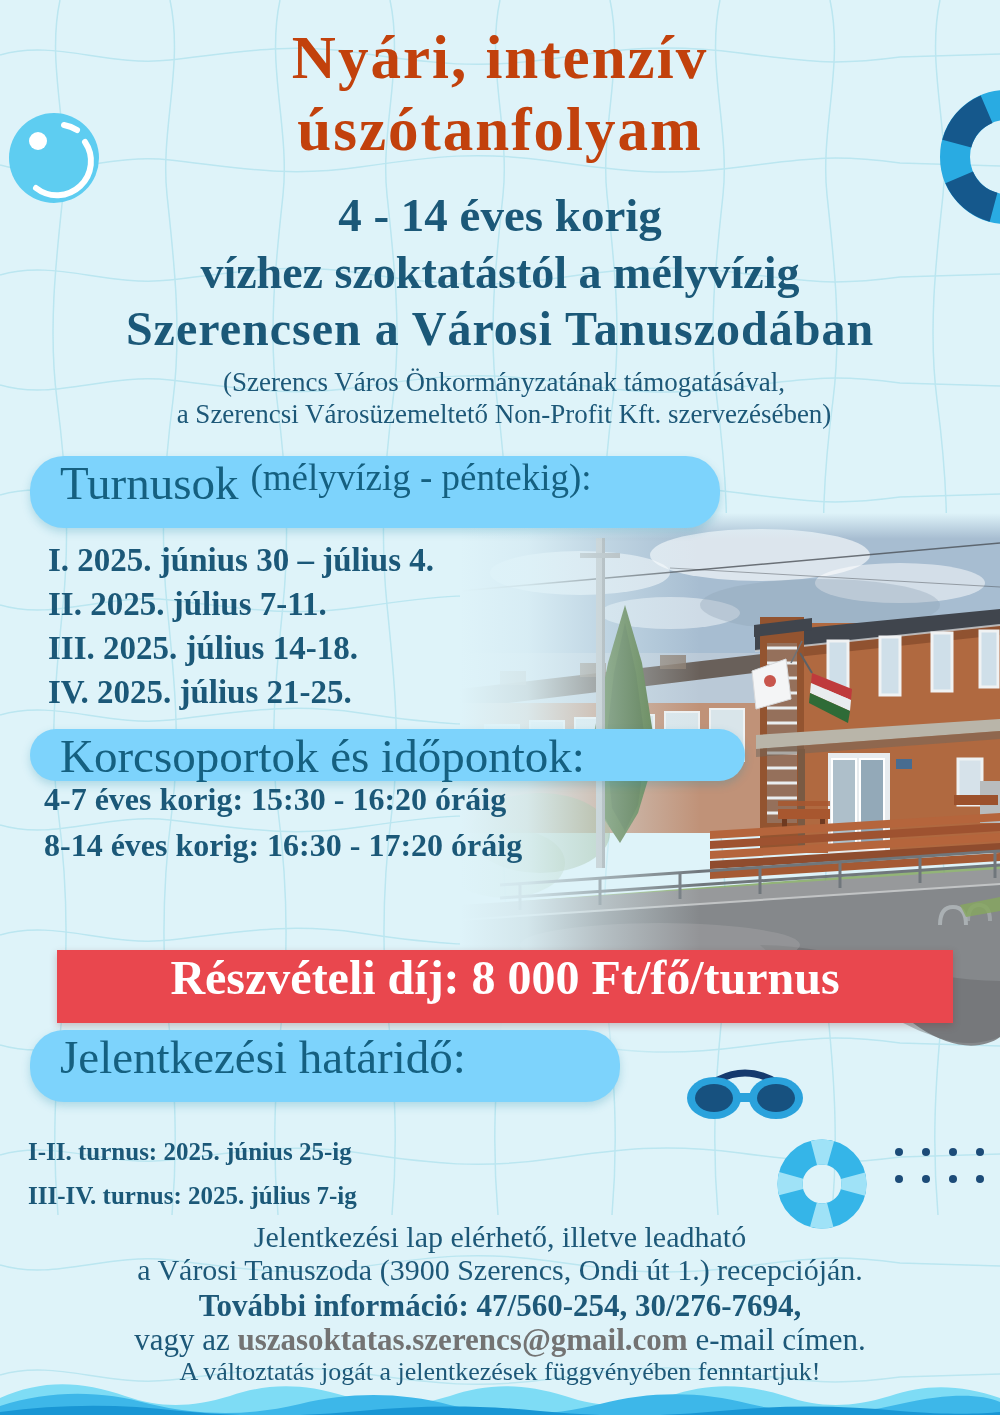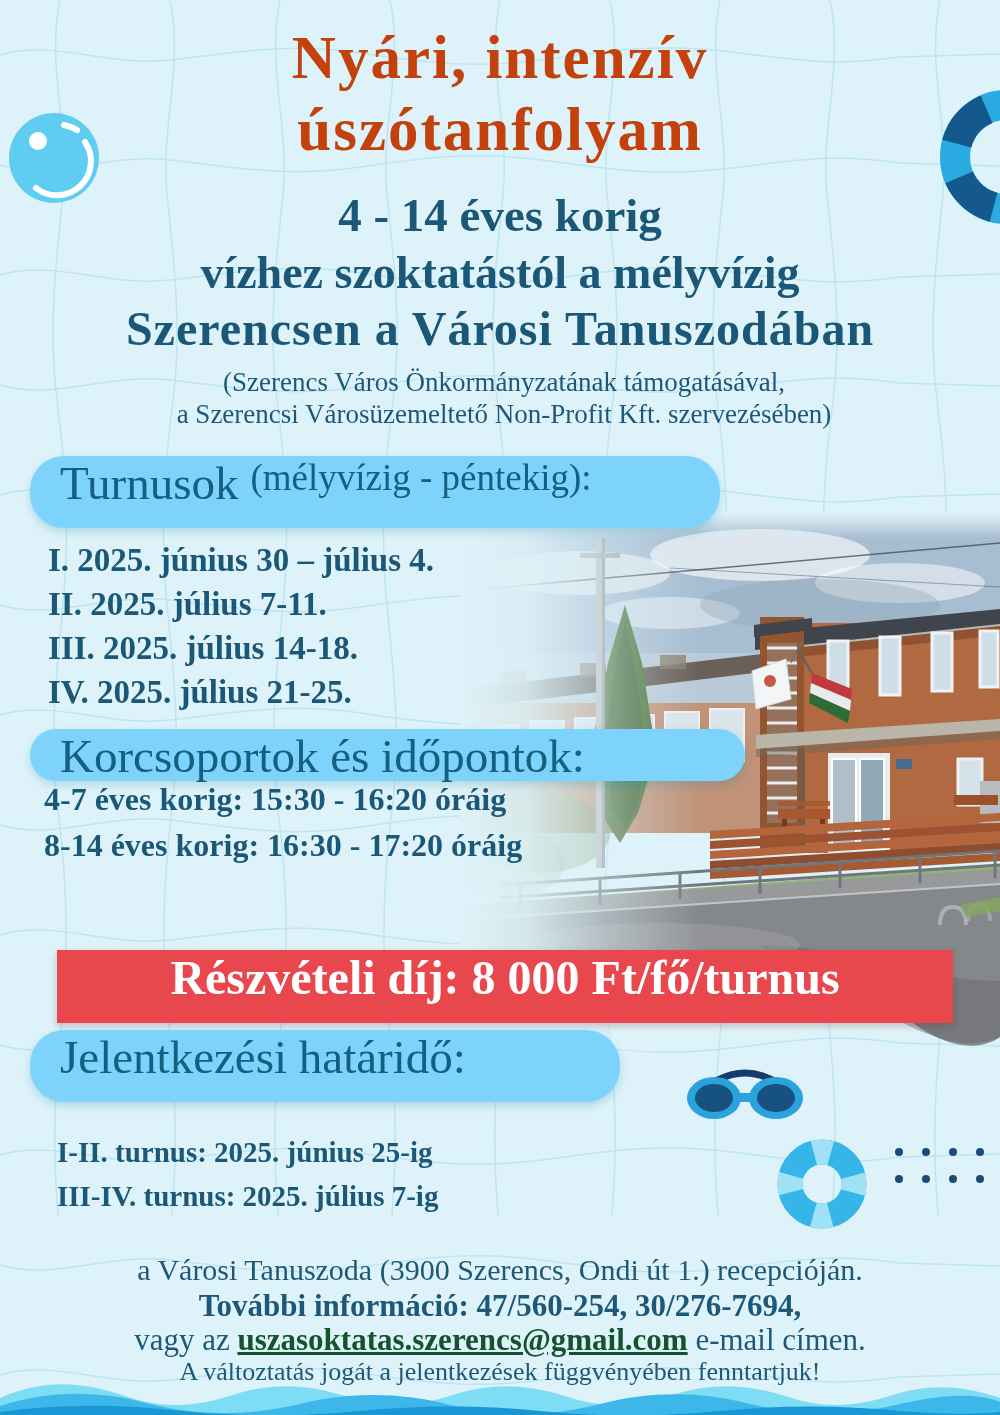--- a/index.html
+++ b/index.html
@@ -39,7 +39,7 @@
   .list{position:absolute;font-weight:bold;color:#1b5878;white-space:nowrap;}
   .list-turnus{left:48px;top:538px;font-size:33px;line-height:44px;}
   .list-age{left:44px;top:776px;font-size:32px;line-height:46px;}
-  .list-deadline{left:57px;top:1130px;font-size:29px;line-height:44px;}
+  .list-deadline{left:28px;top:1130px;font-size:25px;line-height:44px;}
   
   .fee-banner{
     position:absolute;left:57px;top:916px;width:896px;height:73px;background:#e9474e;

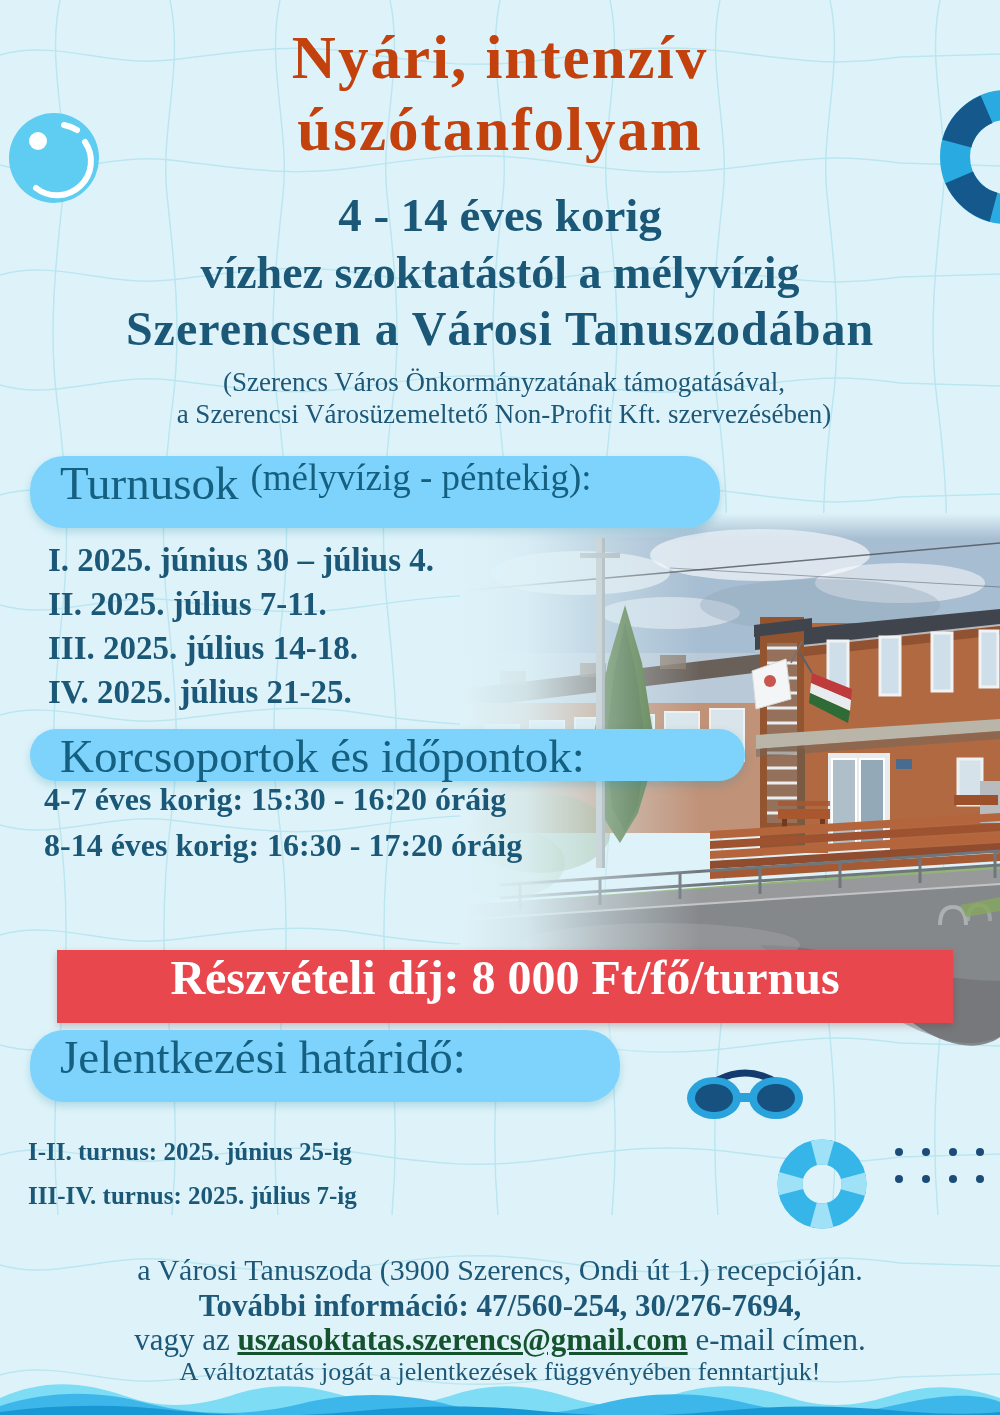--- a/index.html
+++ b/index.html
@@ -318,6 +318,7 @@
     </svg>
   </div>
 
+  <div class="fline f1">Jelentkezési lap elérhető, illetve leadható</div>
   <div class="fline f2">a Városi Tanuszoda (3900 Szerencs, Ondi út 1.) recepcióján.</div>
   <div class="fline f3">További információ: 47/560-254, 30/276-7694,</div>
   <div class="fline f4">

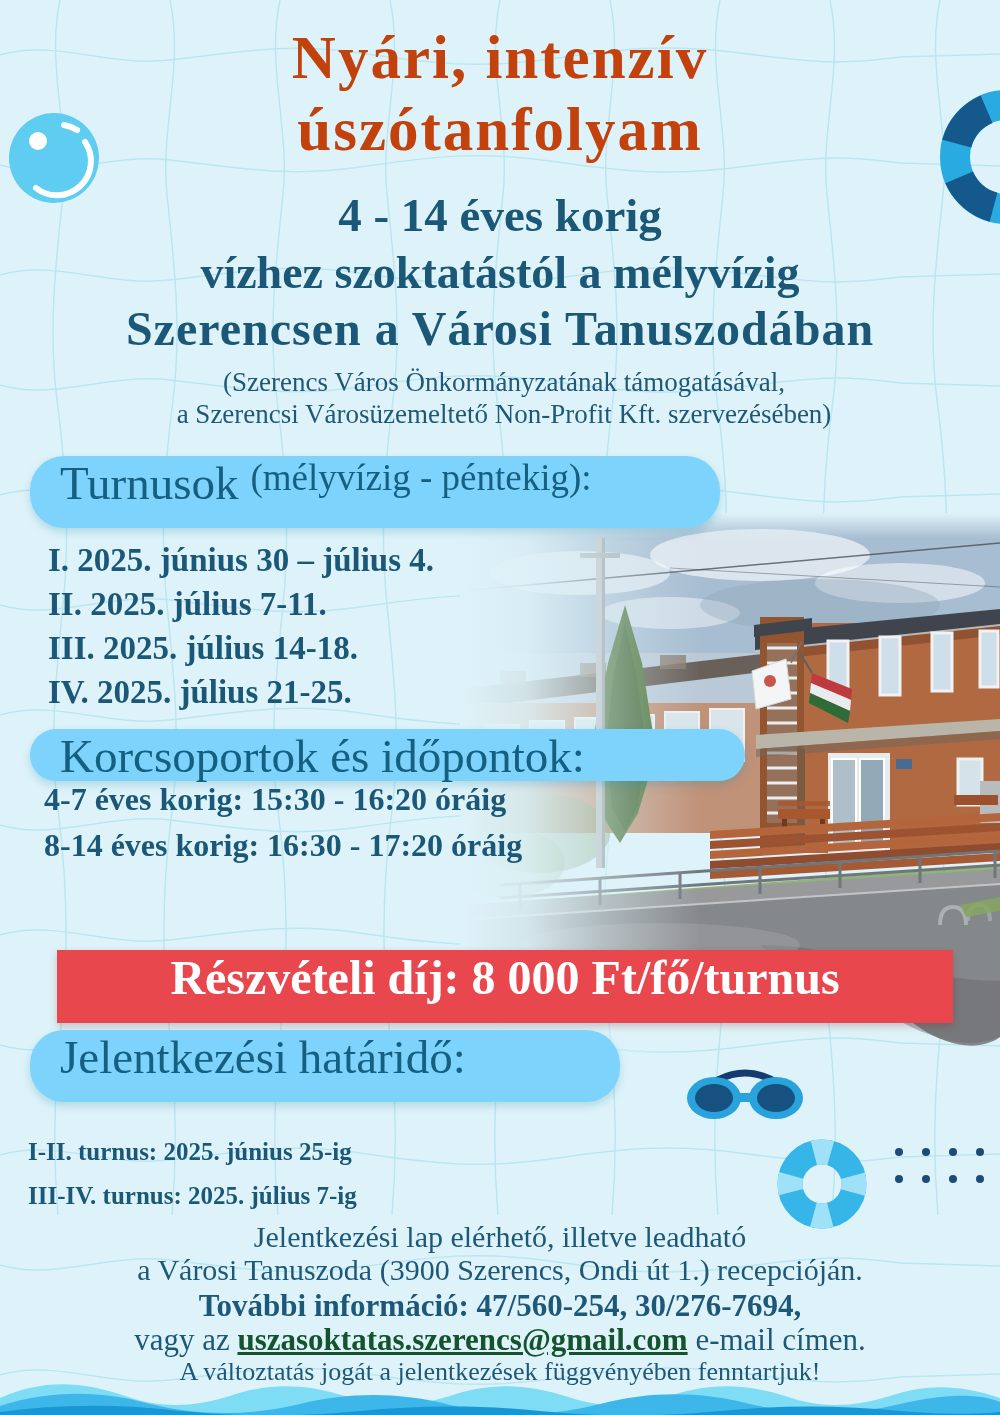--- a/index.html
+++ b/index.html
@@ -54,7 +54,7 @@
   .f2{top:1253px;font-size:30px;}
   .f3{top:1288px;font-size:31px;font-weight:bold;}
   .f4{top:1322px;font-size:31px;}
-  .f4 .email{font-weight:bold;color:#14532d;text-decoration:underline;}
+  .f4 .email{font-weight:bold;color:#737373;}
   .f5{top:1357px;font-size:26px;}
   
   .photo{position:absolute;left:460px;top:513px;width:540px;height:547px;}

